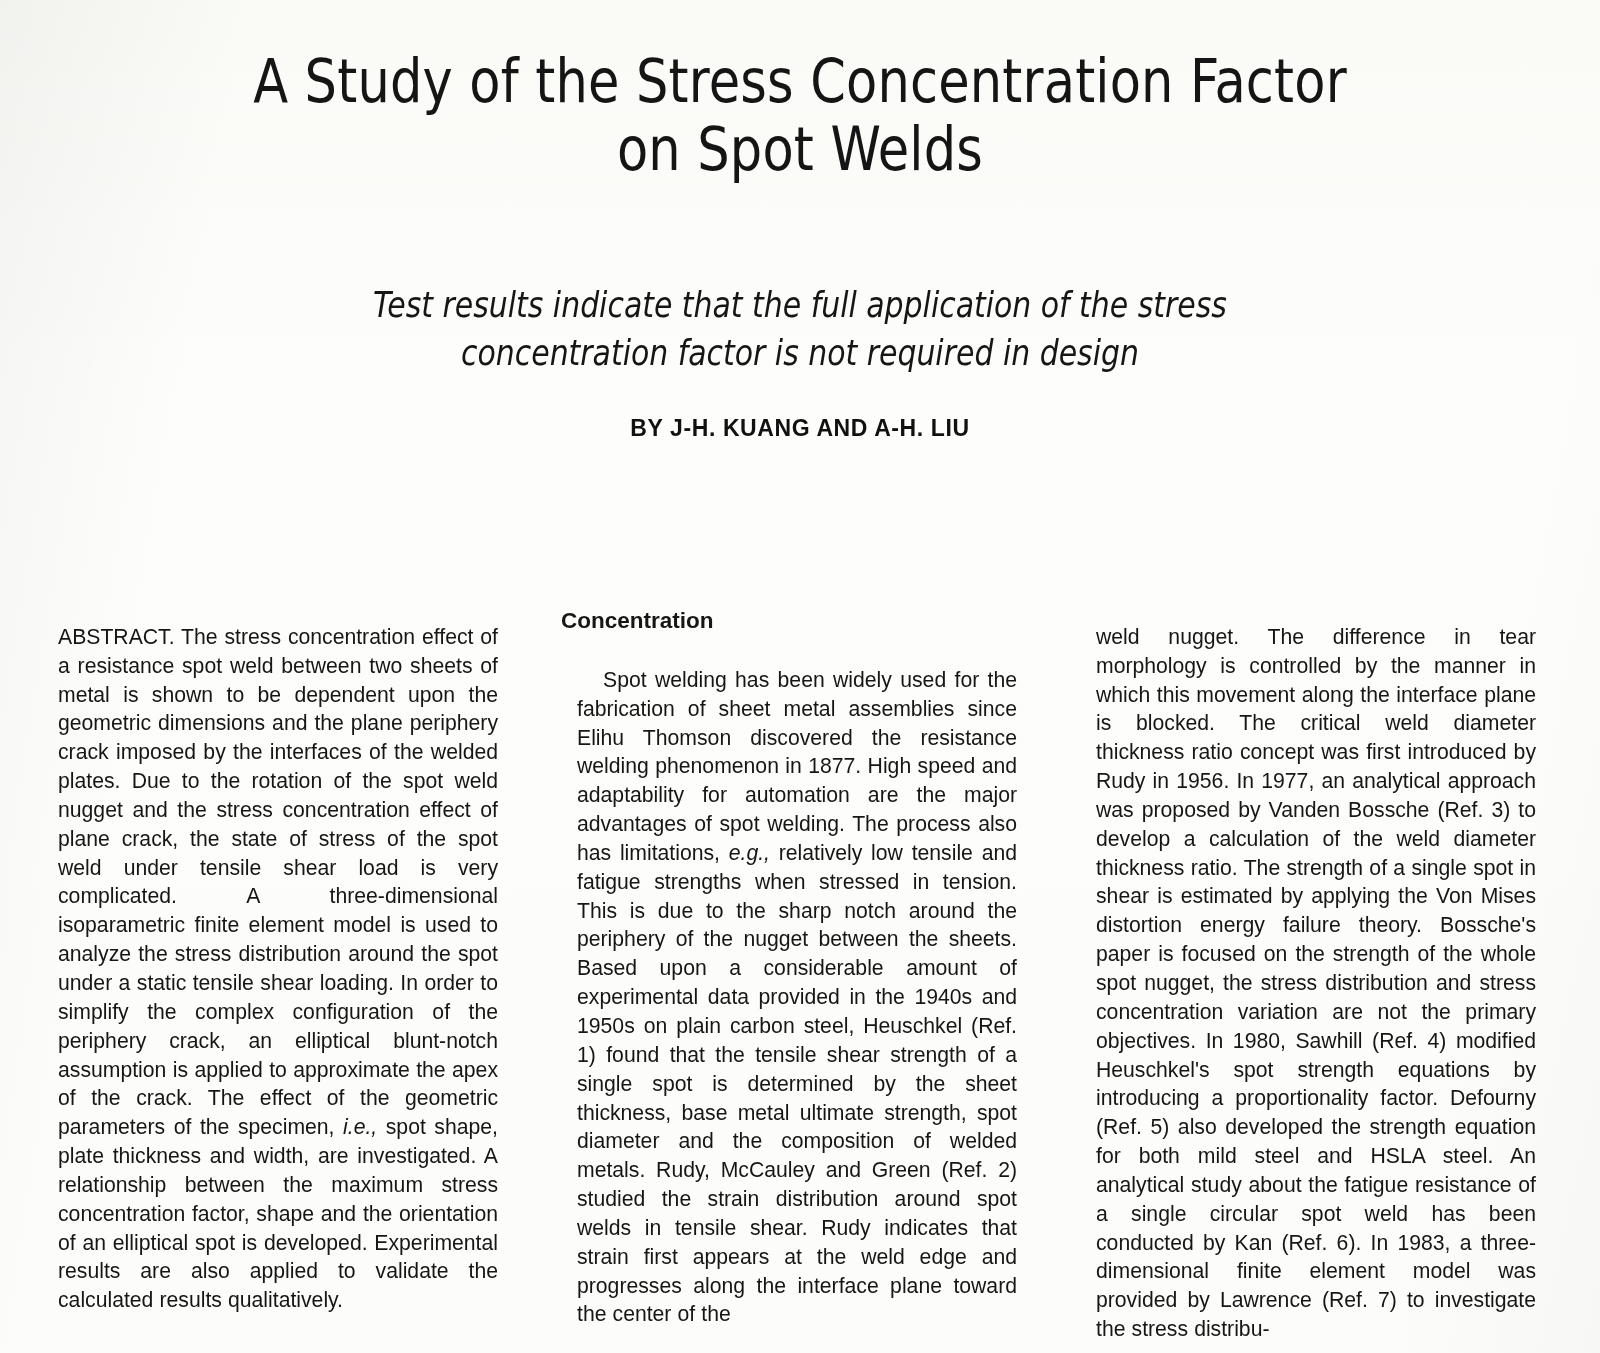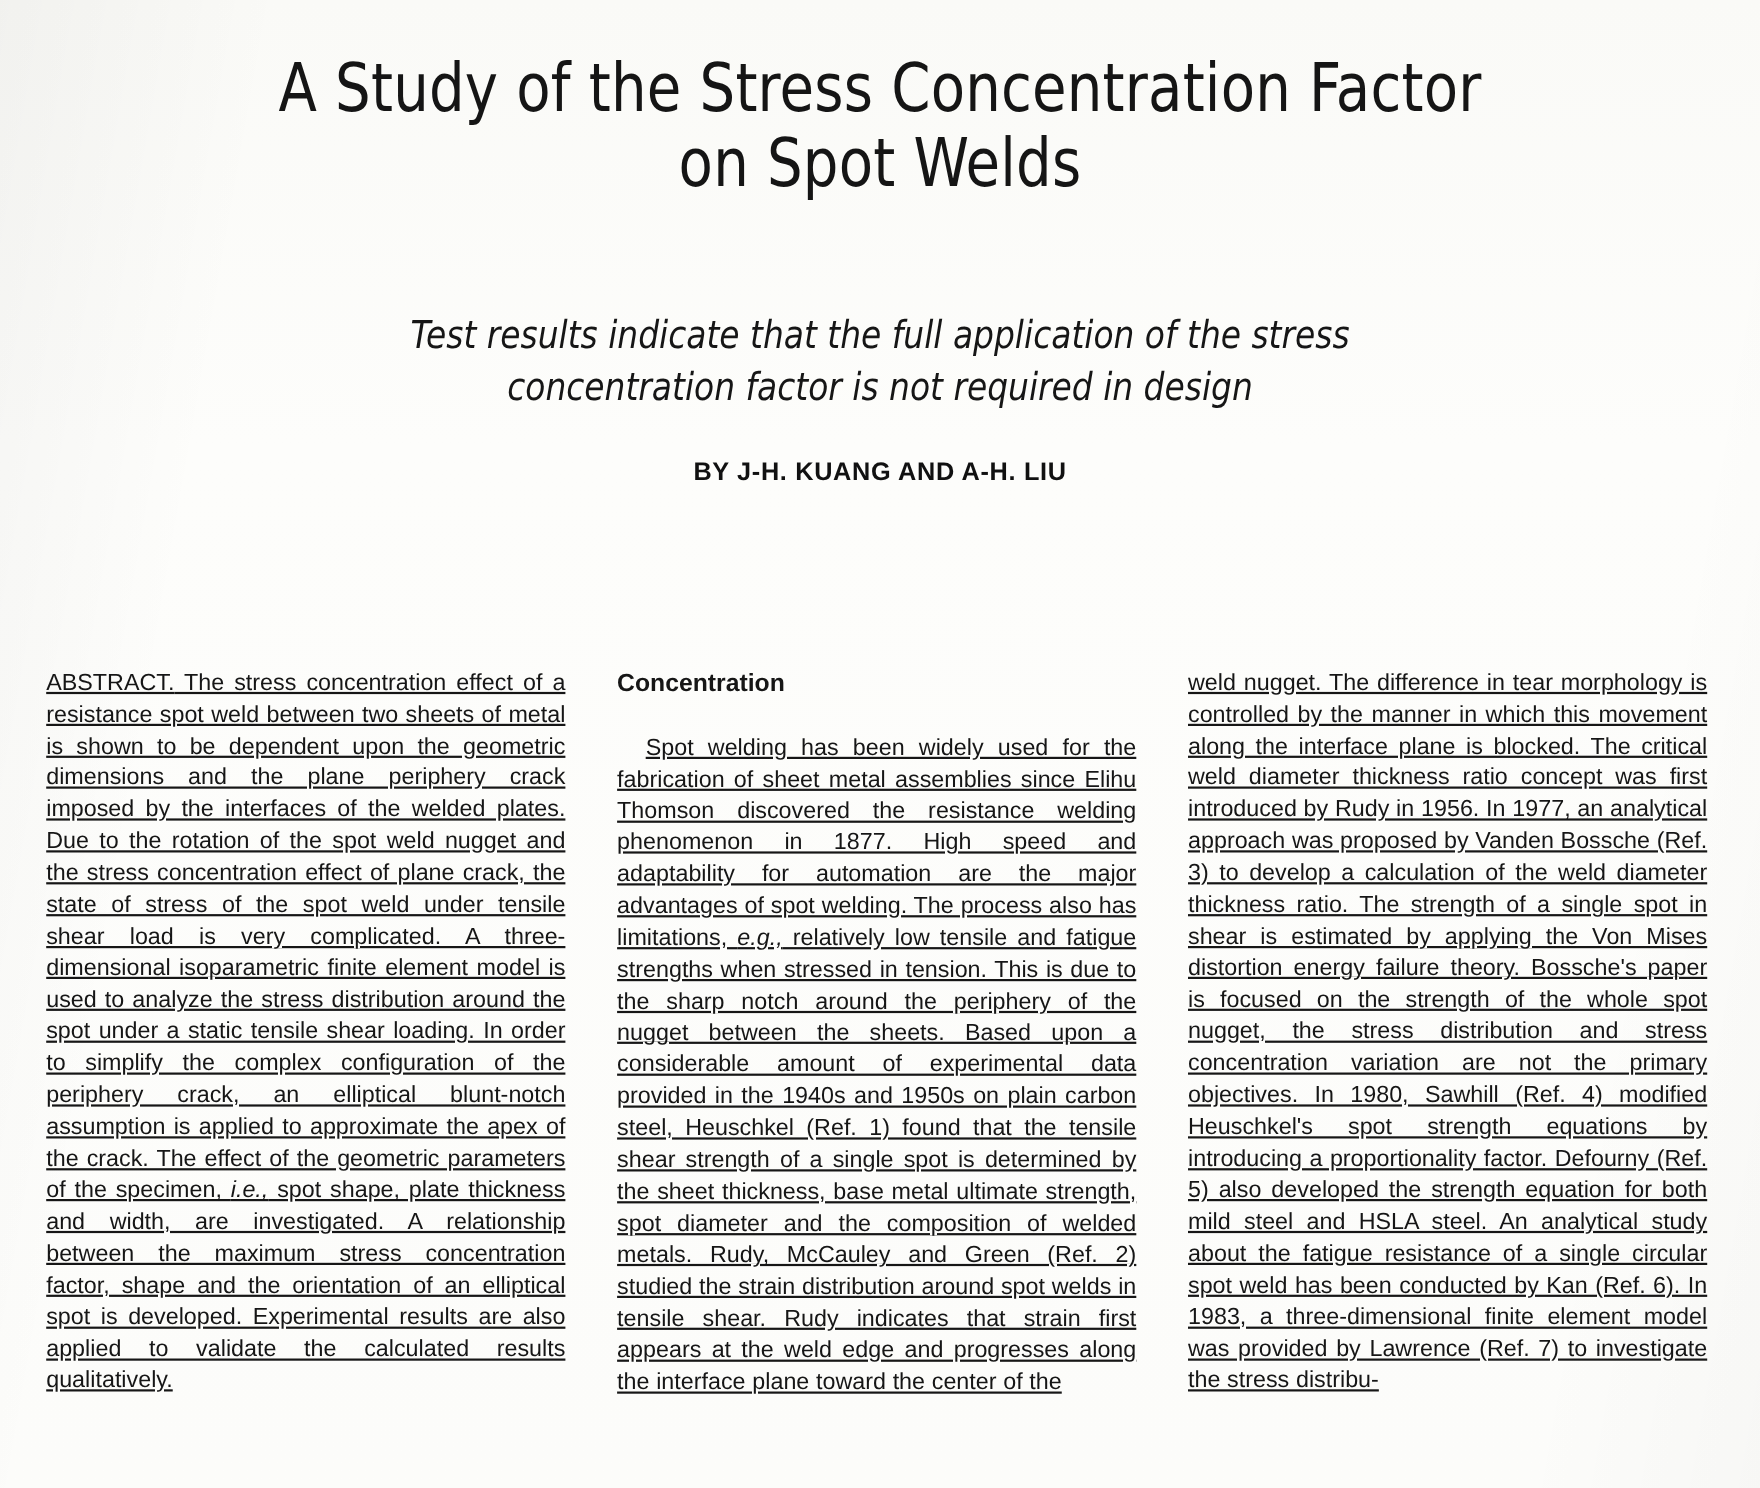--- a/index.html
+++ b/index.html
@@ -88,7 +88,7 @@
     hyphens: none;
     word-spacing: 0.2px;
   }
-  .col p { margin: 0; text-decoration: underline; }
+  .col p { margin: 16px; }
   .col p.indent { text-indent: 26px; }
   .section-head {
     font-weight: bold;

